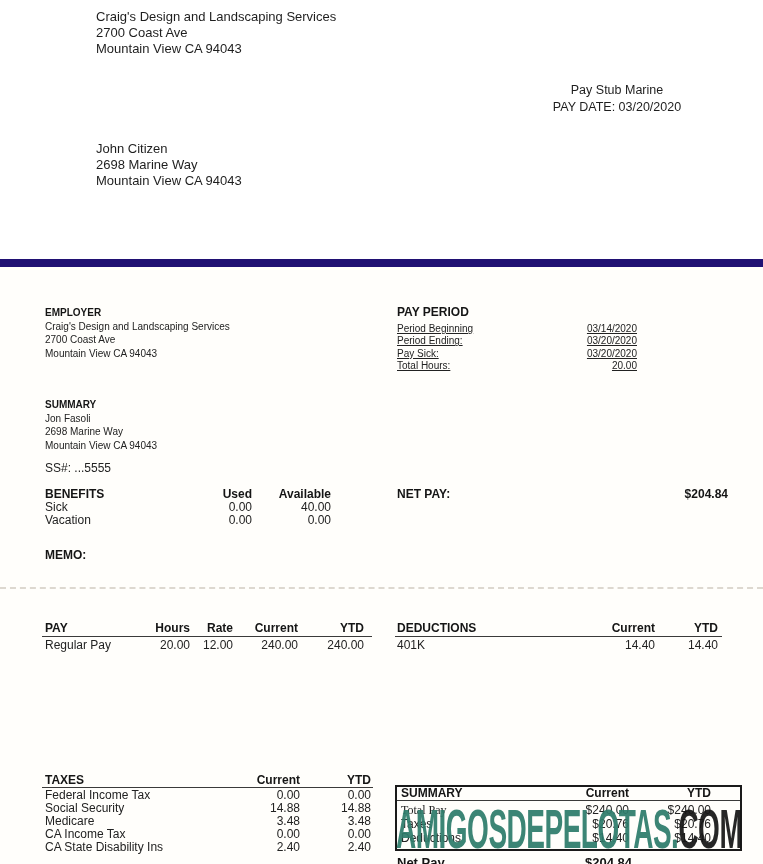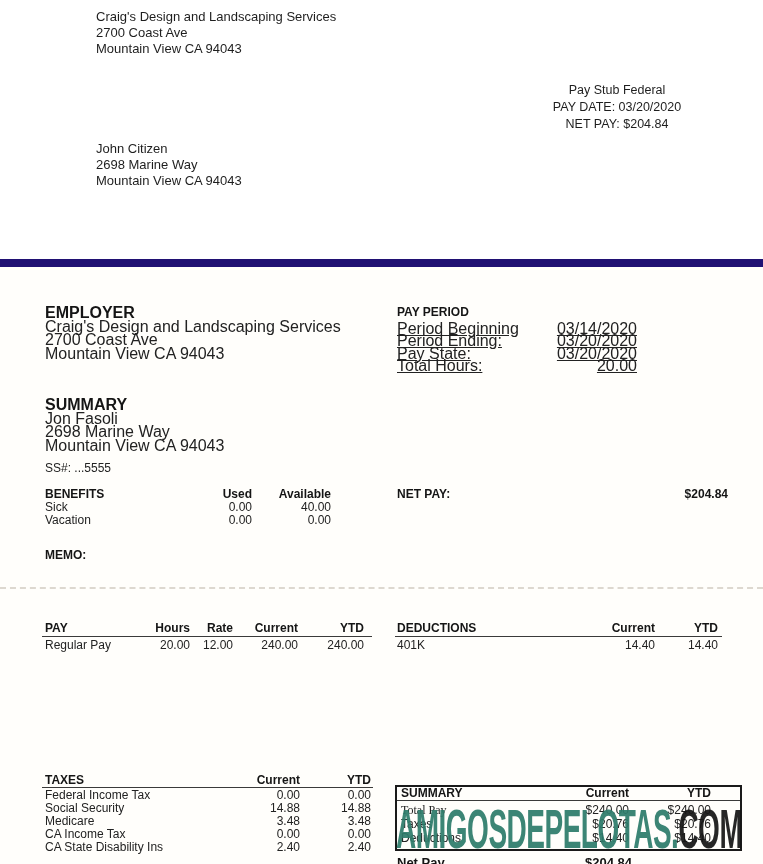--- a/index.html
+++ b/index.html
@@ -44,7 +44,7 @@
   </div>
 
   <div class="stub-detail">
-    <div>Pay Stub Federal</div>
+    <div>Pay Stub Marine</div>
     <div>PAY DATE: 03/20/2020</div>
     <div>NET PAY: $204.84</div>
   </div>

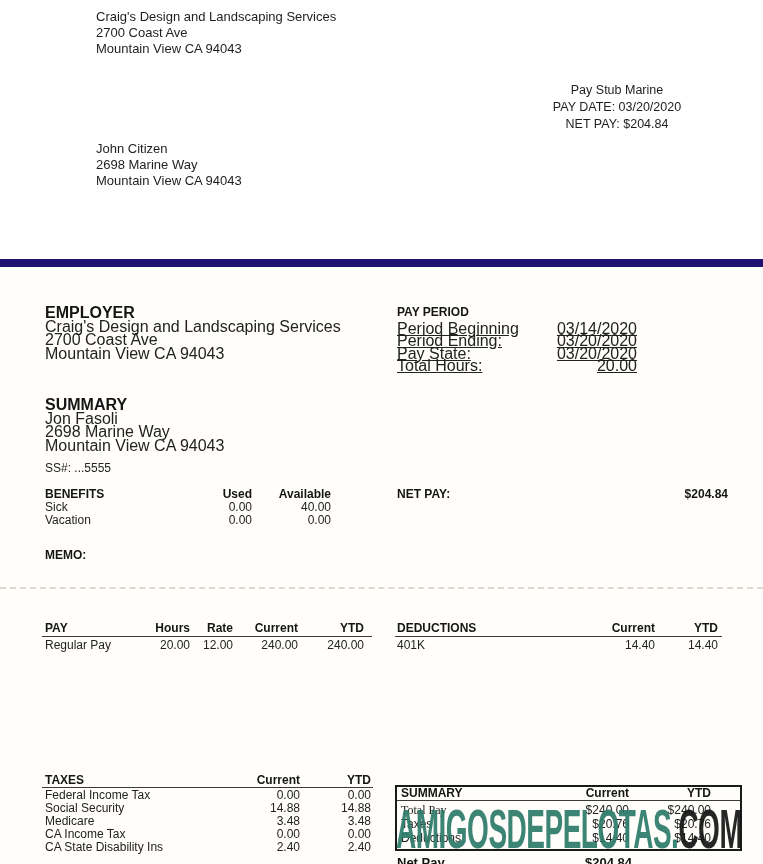--- a/index.html
+++ b/index.html
@@ -46,7 +46,6 @@
   <div class="stub-detail">
     <div>Pay Stub Marine</div>
     <div>PAY DATE: 03/20/2020</div>
-    <div>NET PAY: $204.84</div>
   </div>
 
   <div class="addr" style="left:96px; top:141px;">

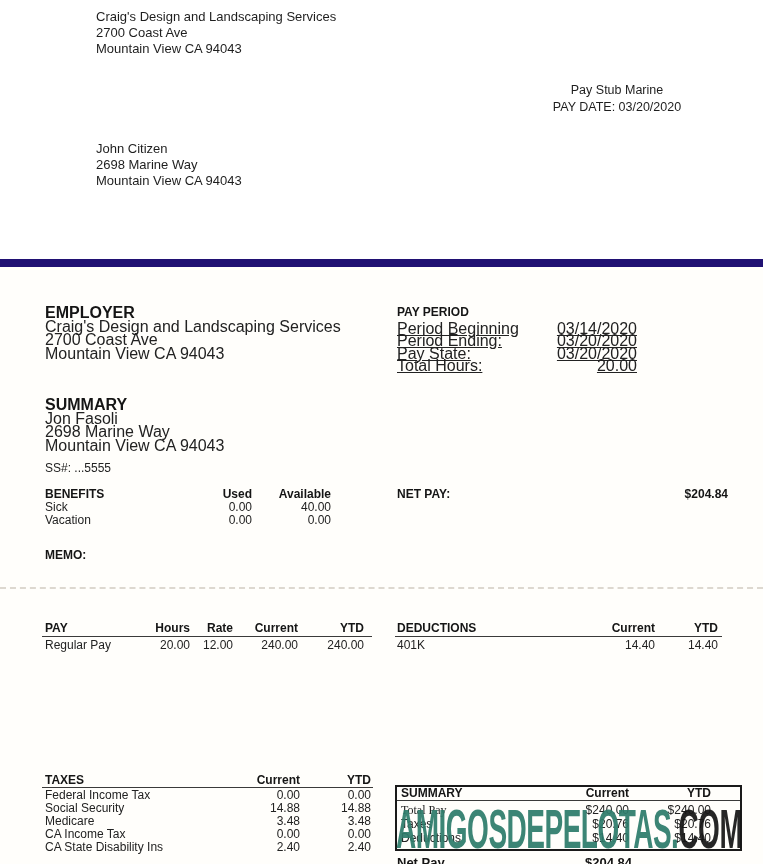--- a/index.html
+++ b/index.html
@@ -15,7 +15,7 @@
   .b { font-weight:bold; color:#151515; }
   .ra { text-align:right; }
   .addr { position:absolute; font-size:13px; line-height:16px; color:#1e1e1e; }
-  .blk { position:absolute; font-size:16px; line-height:13.5px; color:#222; }
+  .blk { position:absolute; font-size:10px; line-height:13.5px; color:#222; }
   .navy-bar { position:absolute; left:0; top:259px; width:763px; height:8px; background:#201173; }
   .dashed { position:absolute; left:0; top:587px; width:763px; border-top:2px dashed #ddd8d0; }
   .hline { position:absolute; height:1px; background:#3a3a3a; }

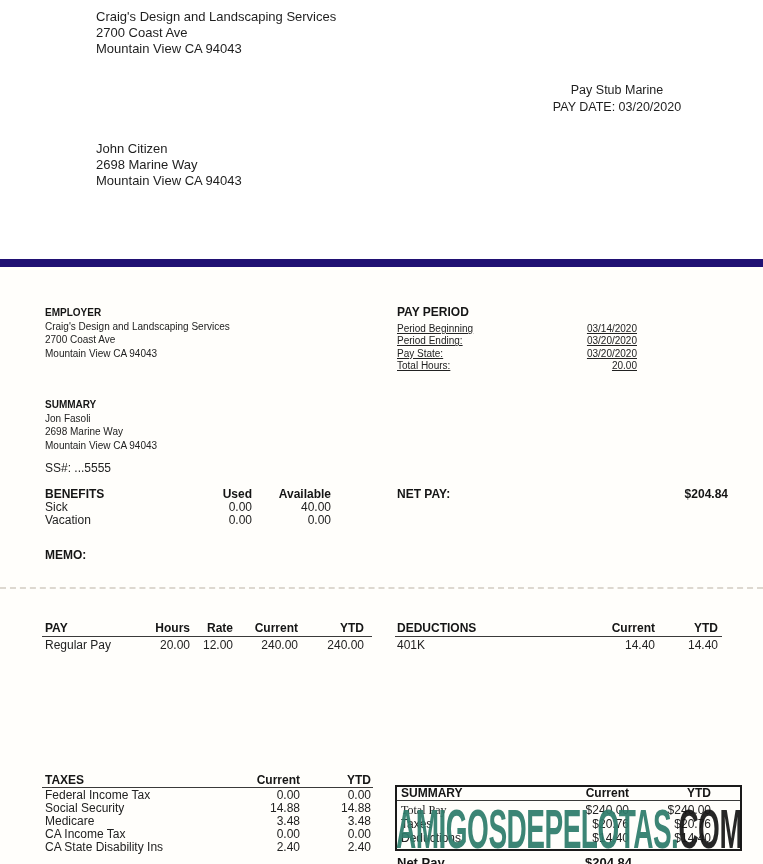--- a/index.html
+++ b/index.html
@@ -74,7 +74,7 @@
       <span>03/20/2020</span>
     </div>
     <div class="pp-row">
-      <span>Pay State:</span>
+      <span>Pay Sick:</span>
       <span>03/20/2020</span>
     </div>
     <div class="pp-row">

